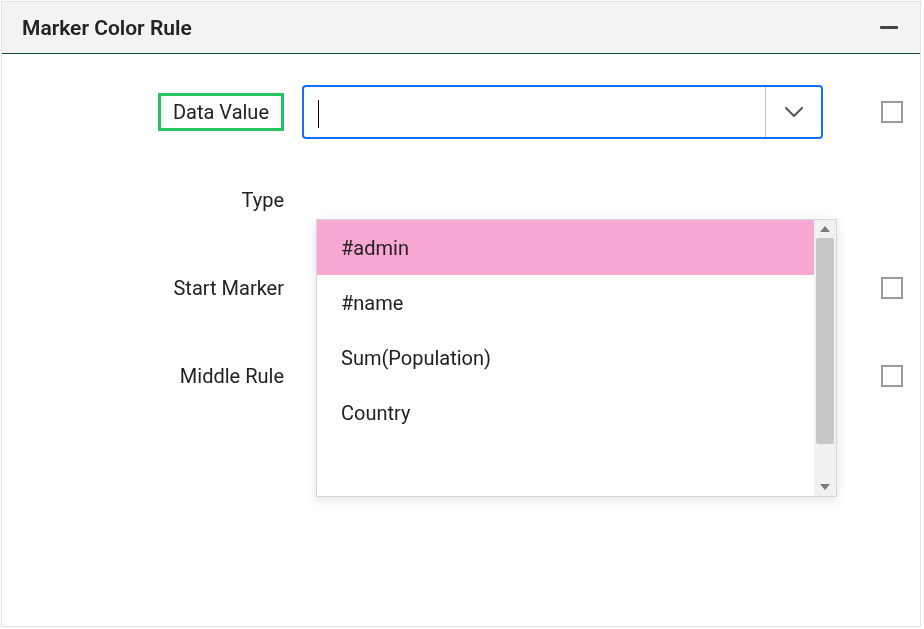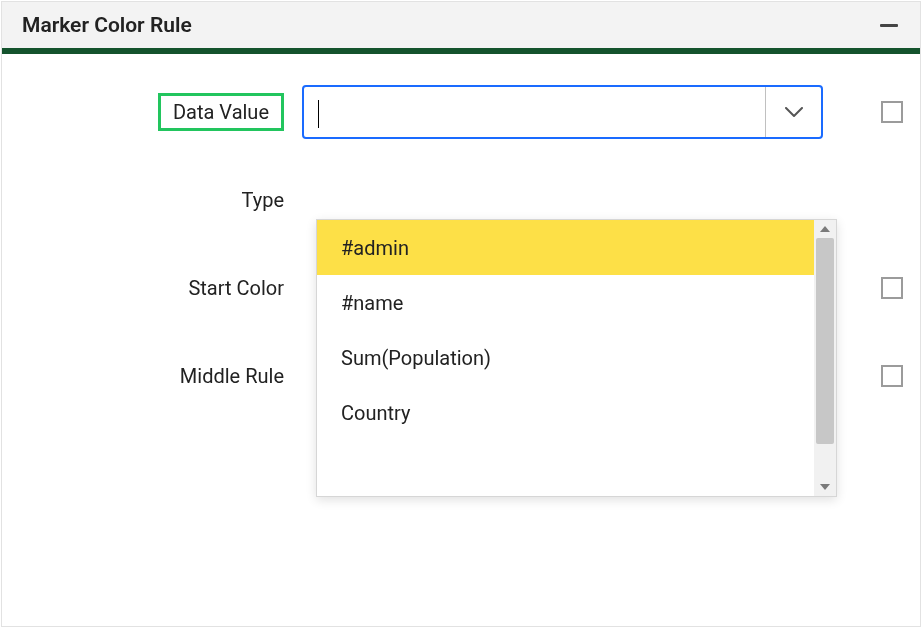--- a/index.html
+++ b/index.html
@@ -24,7 +24,7 @@
   .panel-header {
     height: 52px;
     background: #f3f3f3;
-    border-bottom: 6px solid #14532d;
+    border-bottom: 1px solid #14532d;
     display: flex;
     align-items: center;
     justify-content: space-between;

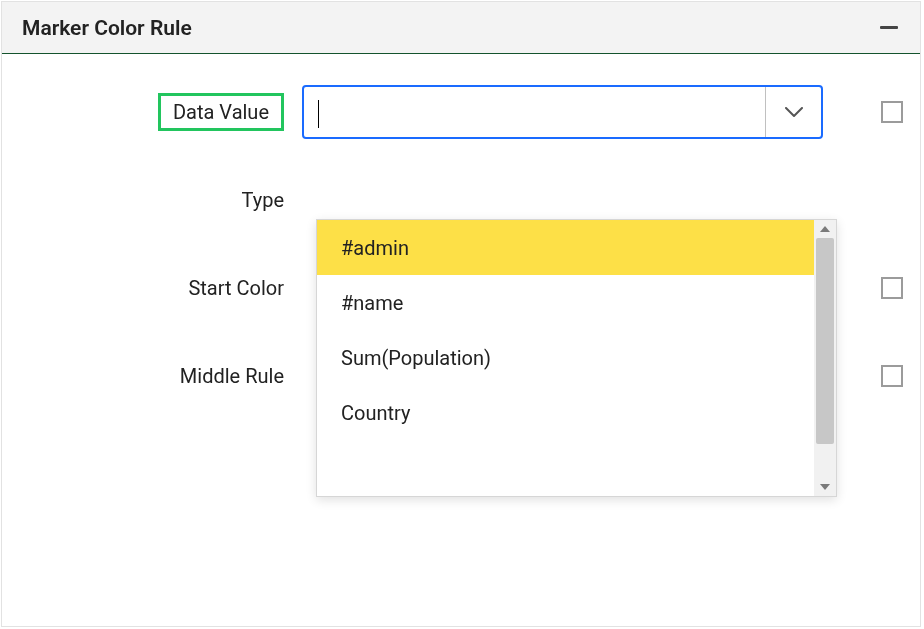--- a/index.html
+++ b/index.html
@@ -157,7 +157,7 @@
     cursor: pointer;
   }
   .dd-item.active {
-    background: #fde047;
+    background: #f9a8d4;
   }
   .dd-scroll {
     width: 22px;

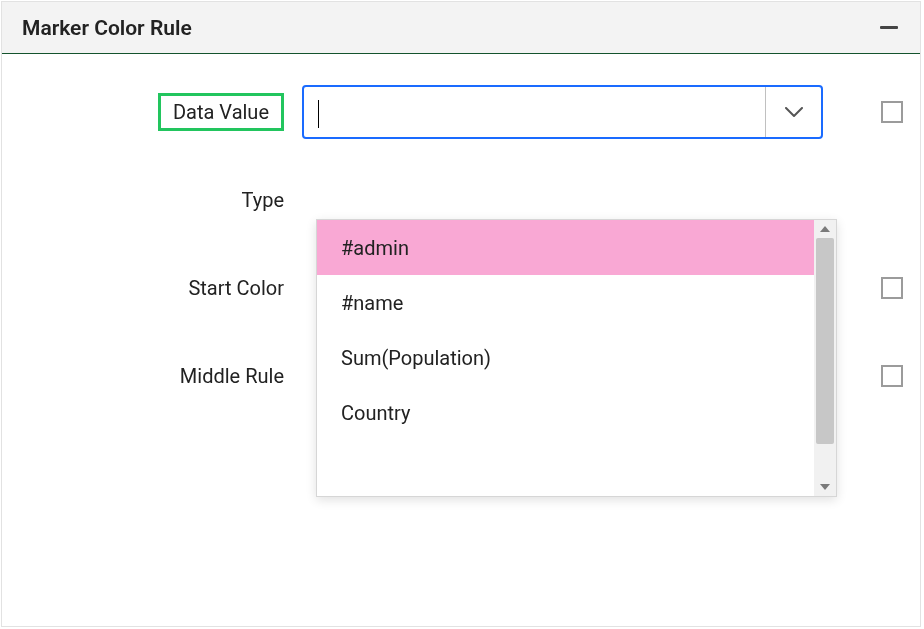--- a/index.html
+++ b/index.html
@@ -260,7 +260,7 @@
     </div>
 
     <div class="row">
-      <div class="lbl">Start Color</div>
+      <div class="lbl">Start Marker</div>
       <div class="ctrl" style="width:521px;"></div>
       <div class="right-chk-slot">
         <div class="chk empty"></div>

